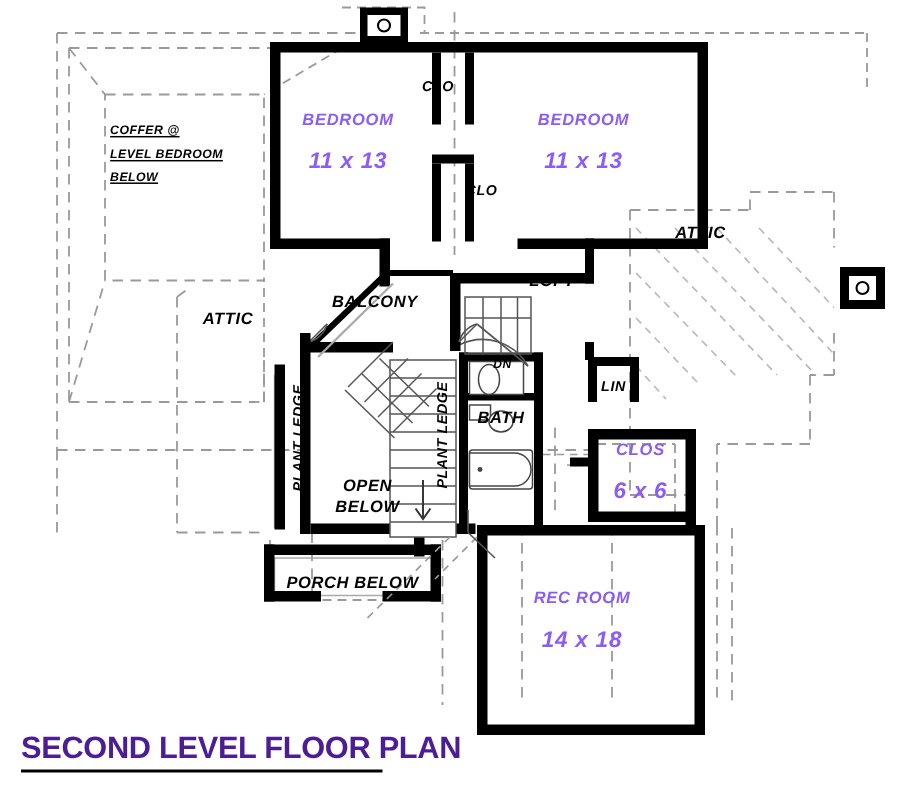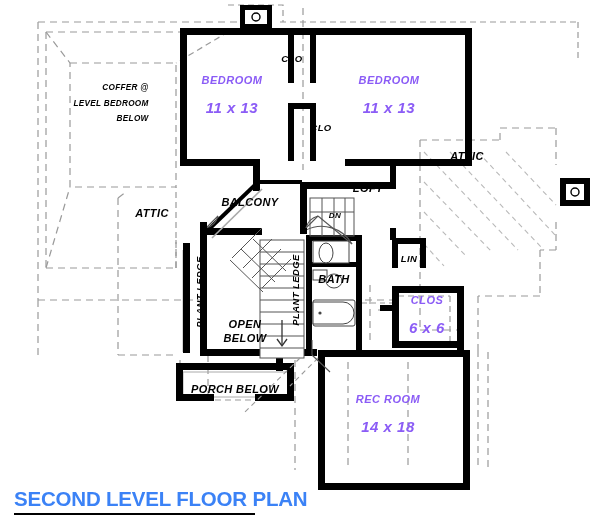--- a/index.html
+++ b/index.html
@@ -70,7 +70,7 @@
   .coffer-block {
     position: absolute;
     transform: translate(-50%, -50%);
-    text-align: right;
+    text-align: left;
     color: #000;
     font-family: "Liberation Sans", sans-serif;
     font-style: italic;
@@ -79,6 +79,7 @@
     line-height: 1.9;
     letter-spacing: 0.3px;
     white-space: nowrap;
+    text-decoration: underline;
   }
   #title-wrap {
     position: absolute;

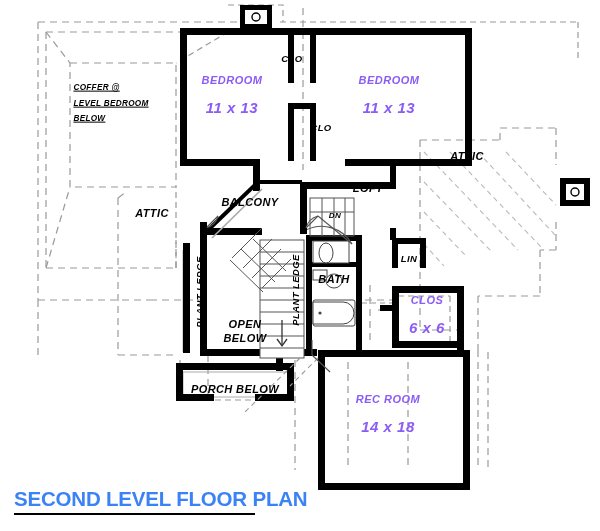--- a/index.html
+++ b/index.html
@@ -44,6 +44,7 @@
   }
   .lbl.tiny {
     font-size: 8px;
+    margin-top: 28px;
   }
   .lbl.vert {
     transform: translate(-50%, -50%) rotate(-90deg);

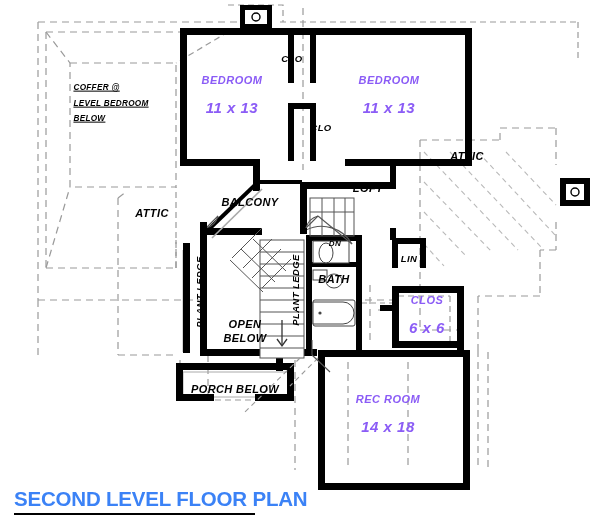--- a/index.html
+++ b/index.html
@@ -93,7 +93,7 @@
     font-weight: bold;
     font-size: 20.5px;
     letter-spacing: -0.2px;
-    color: #3b82f6;
+    color: #4c1d95;
     white-space: nowrap;
   }
   #title-rule {

